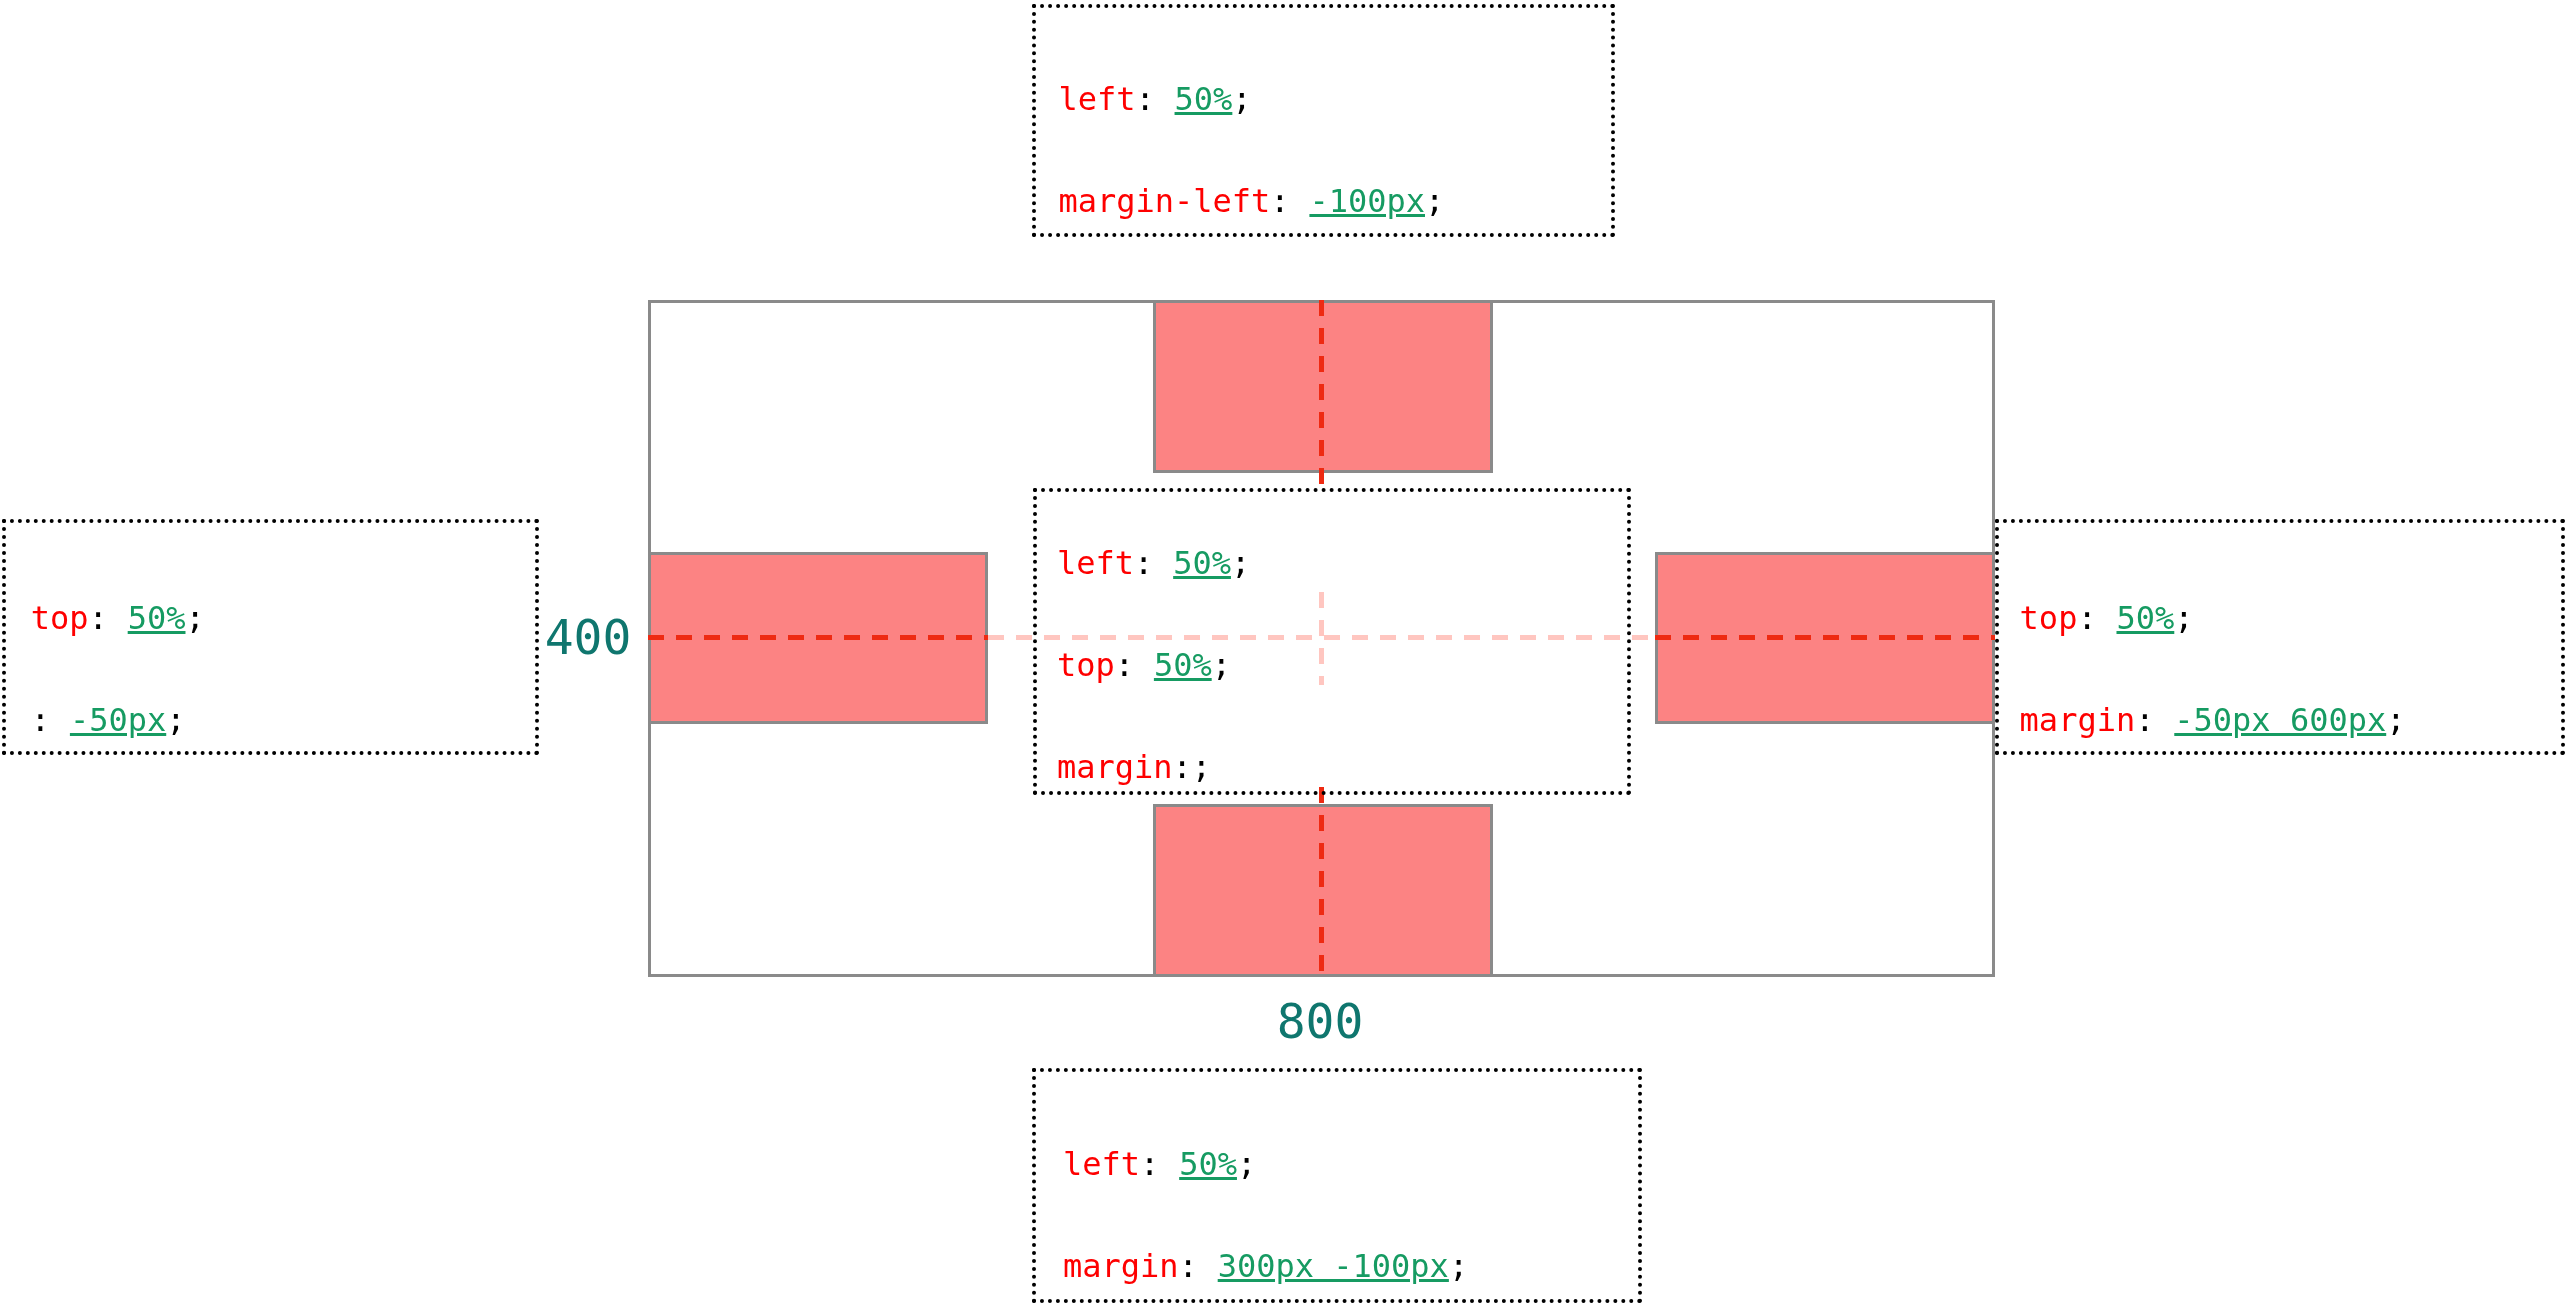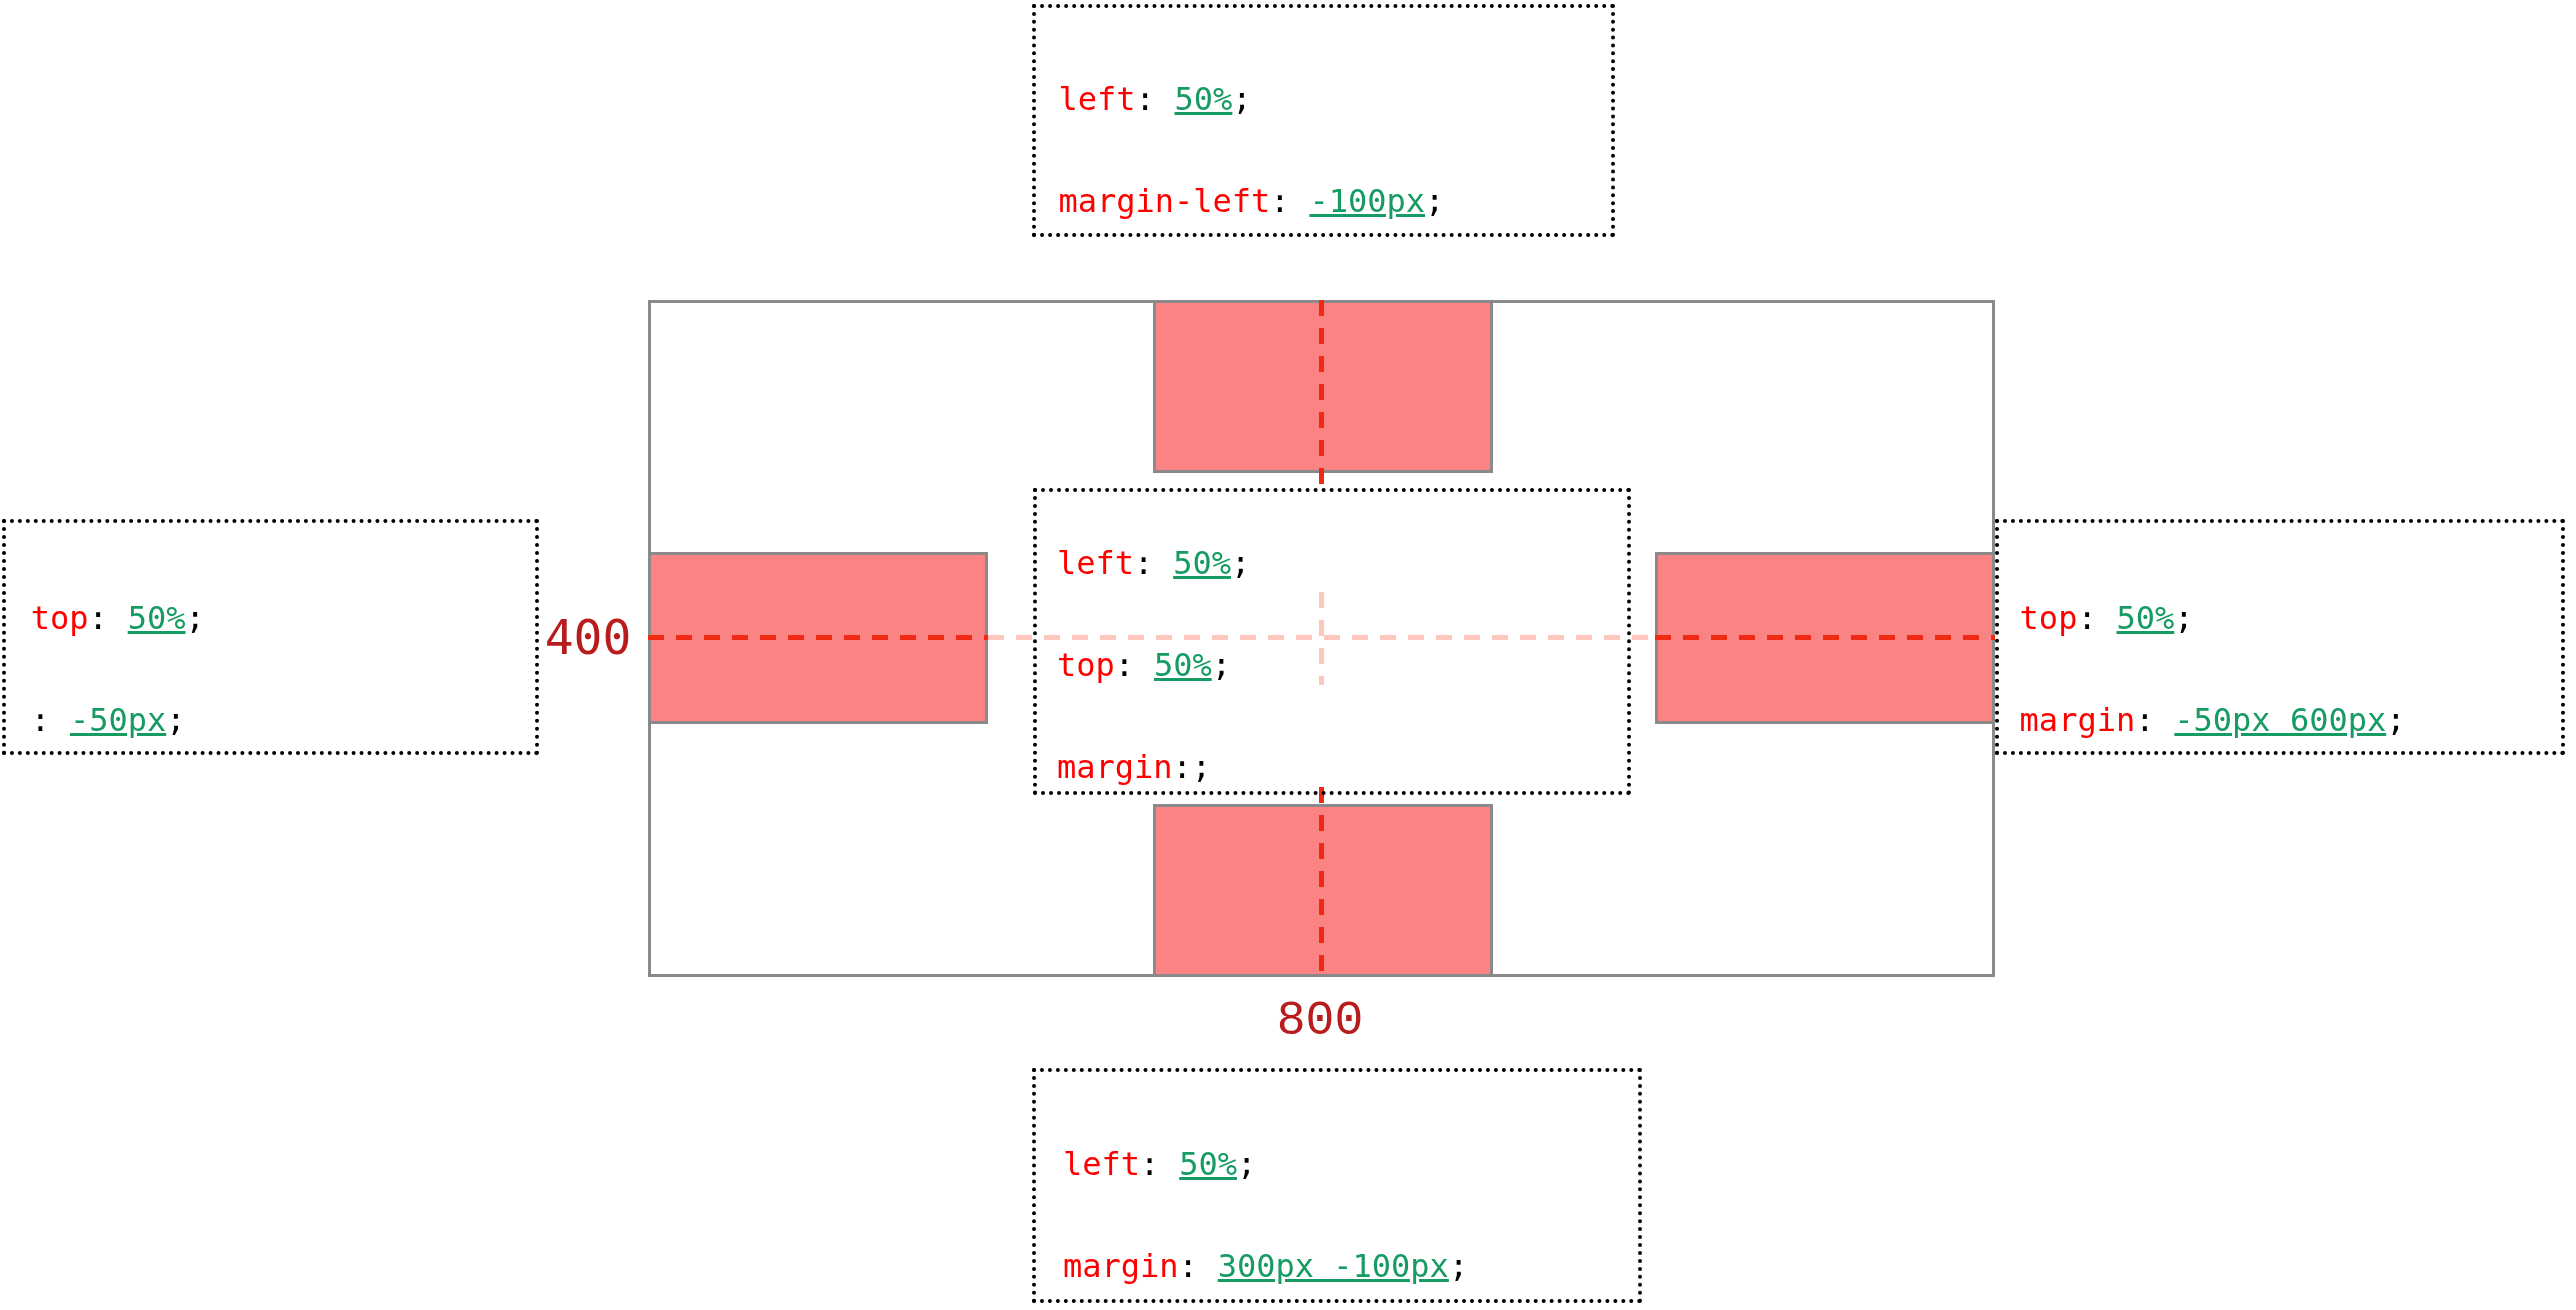--- a/index.html
+++ b/index.html
@@ -51,7 +51,7 @@
 
   
   .dim-label{
-    font-size:48px;color:#b91c1c;display:flex;align-items:center;justify-content:center;
+    font-size:48px;color:#0f766e;display:flex;align-items:center;justify-content:center;
   }
   #label-400{left:534px; top:610px; width:108px;height:54px;}
   #label-800{left:1251px;top:994px;width:138px;height:54px;font-family:Liberation Mono, monospace;}

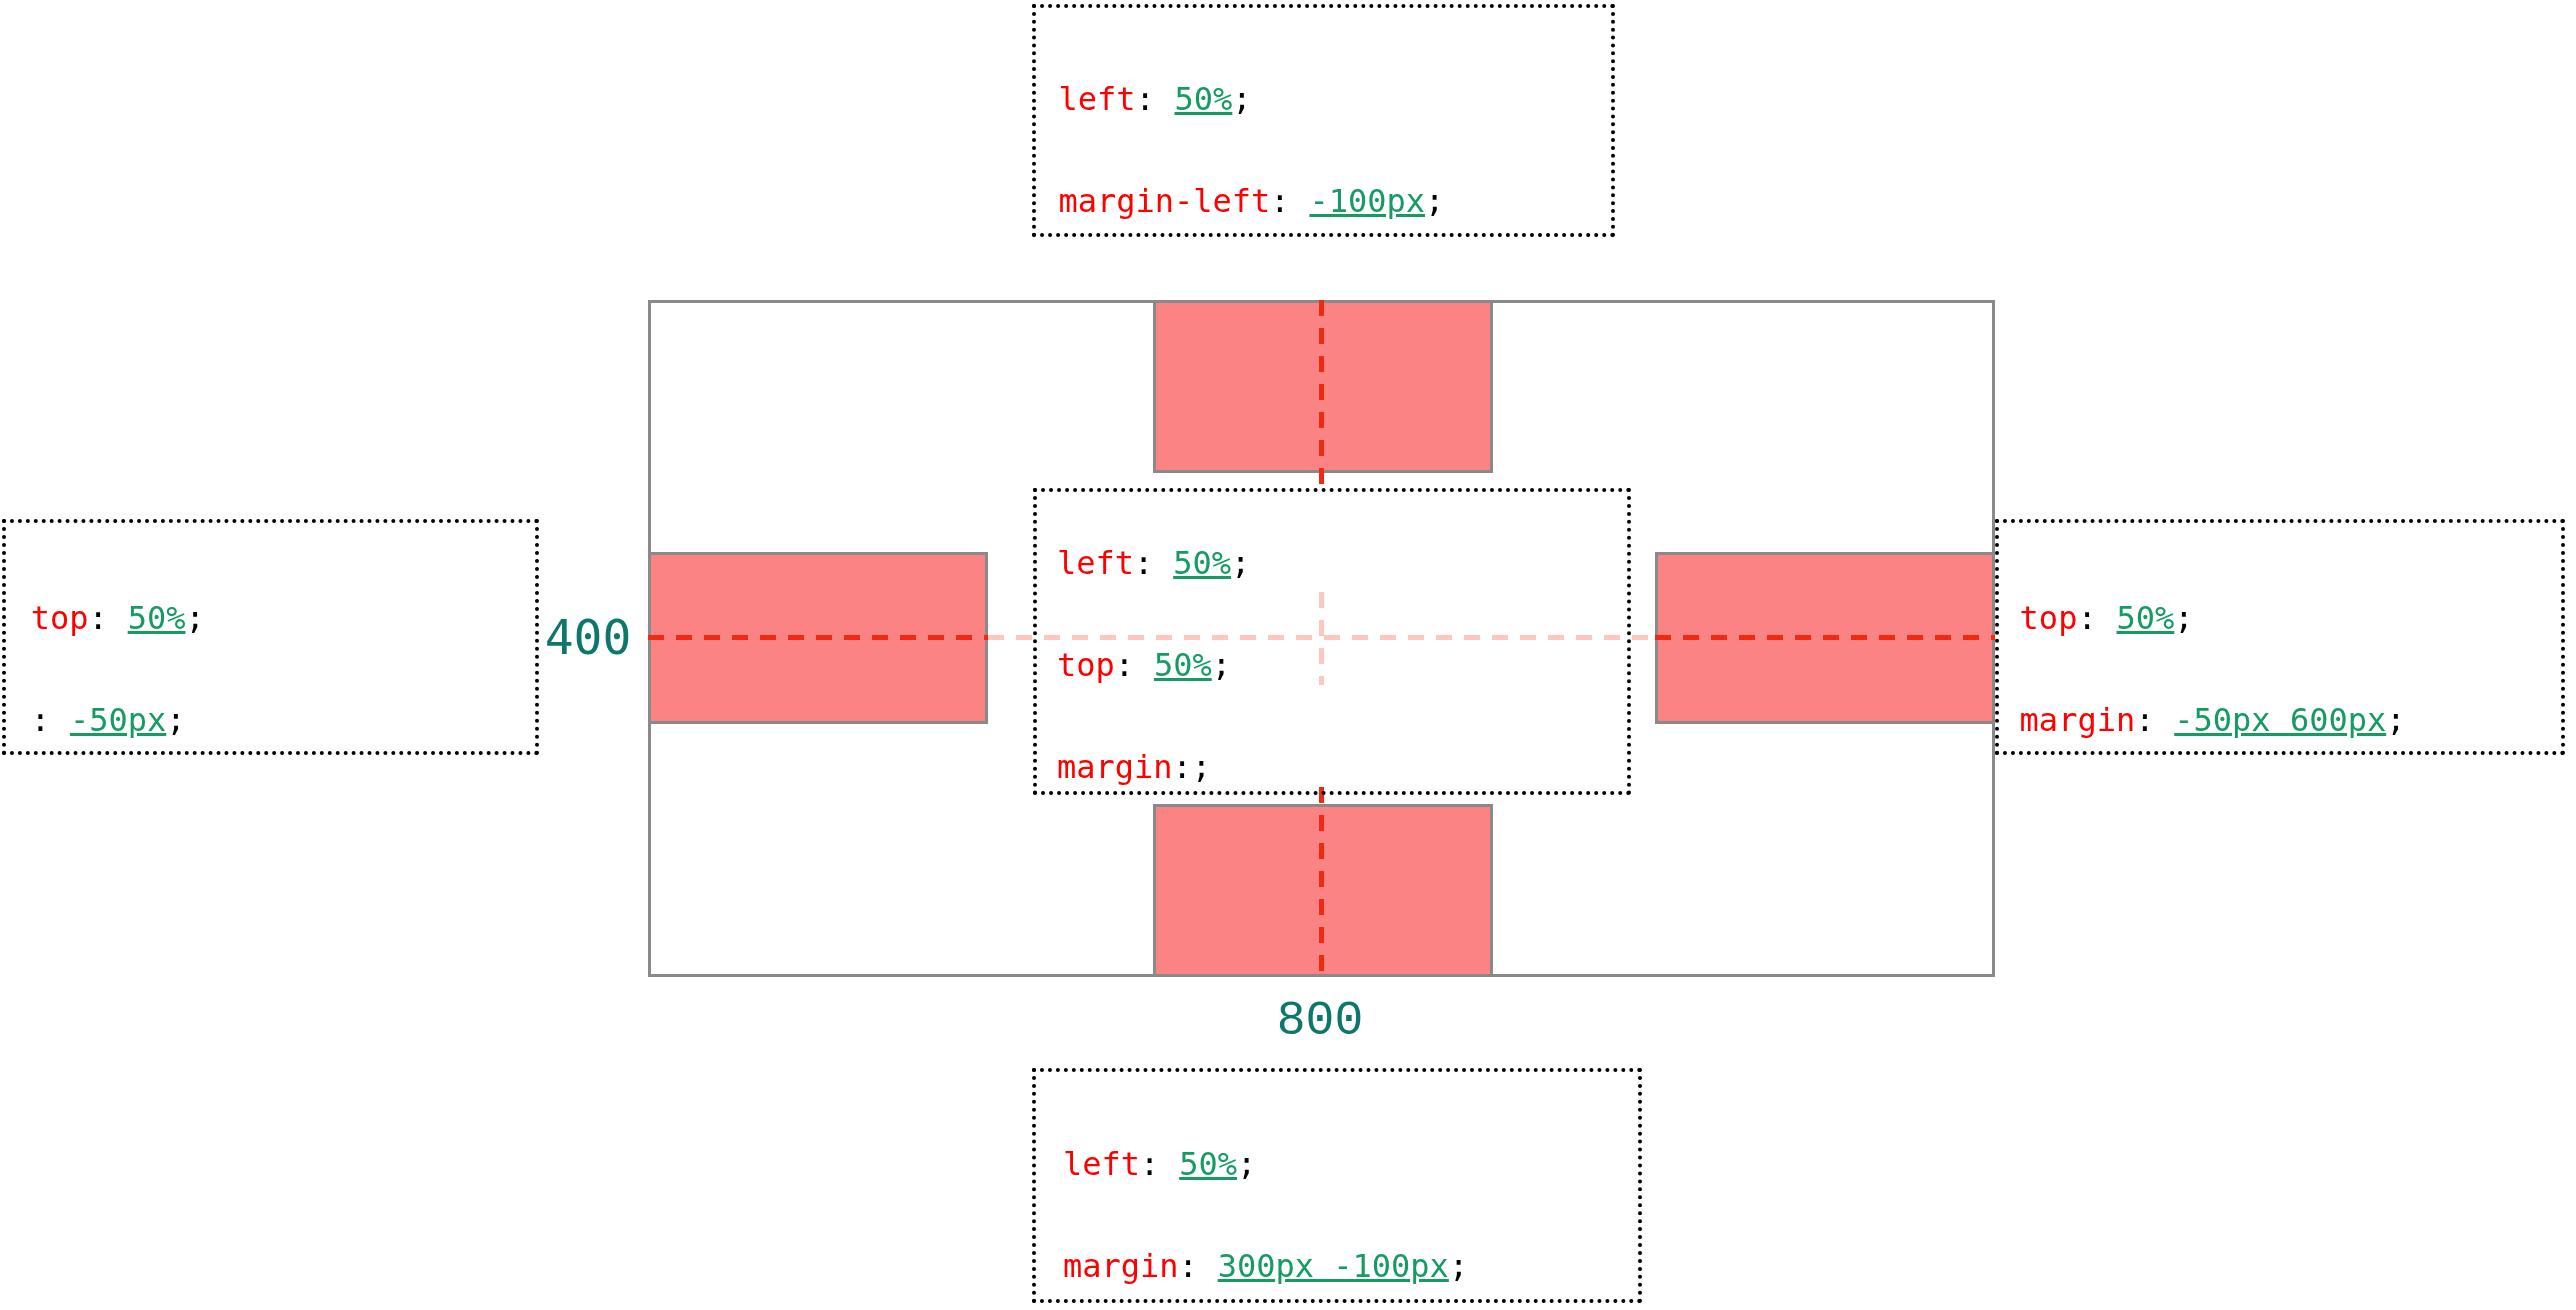--- a/index.html
+++ b/index.html
@@ -54,7 +54,7 @@
     font-size:48px;color:#0f766e;display:flex;align-items:center;justify-content:center;
   }
   #label-400{left:534px; top:610px; width:108px;height:54px;}
-  #label-800{left:1251px;top:994px;width:138px;height:54px;font-family:Liberation Mono, monospace;}
+  #label-800{left:1251px;top:994px;width:138px;height:54px;}
 </style>
 </head>
 <body>

